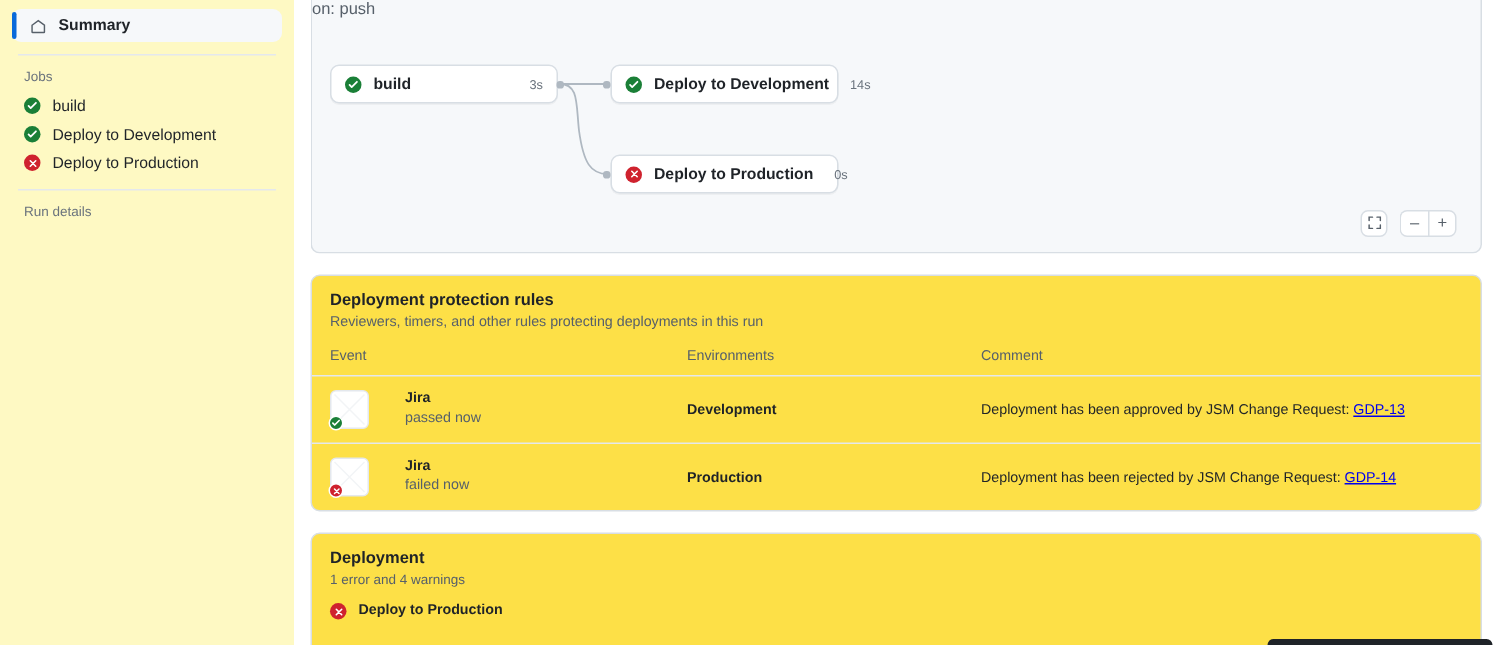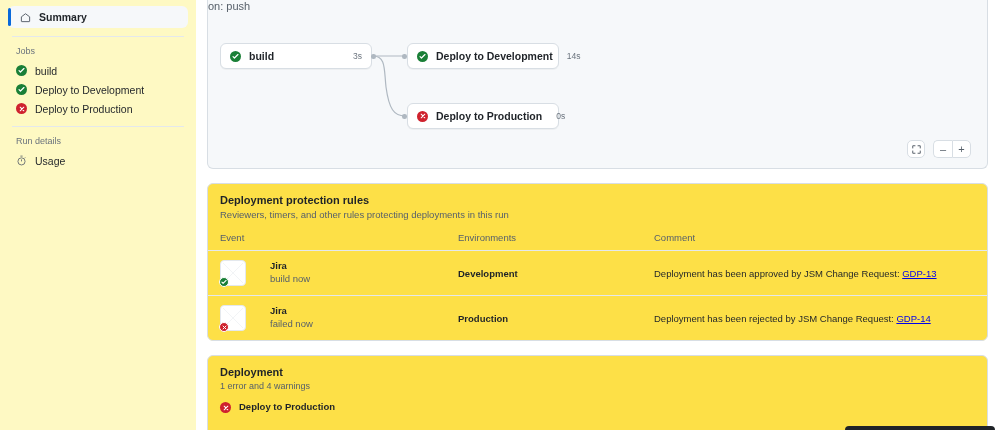--- a/index.html
+++ b/index.html
@@ -217,15 +217,6 @@
 
     <div class="side-group-title">Run details</div>
 
-    <div class="side-item">
-      <span class="ico">
-        <svg width="11" height="11" viewBox="0 0 16 16" fill="none" stroke="#57606a" stroke-width="1.2">
-          <circle cx="8" cy="9.3" r="5.2"></circle>
-            <path d="M8 9.3V6.4M6.4 1.6h3.2M12.4 4.6l1-1"></path>
-        </svg>
-      </span>
-      <span>Usage</span>
-    </div>
 
 
   </aside>

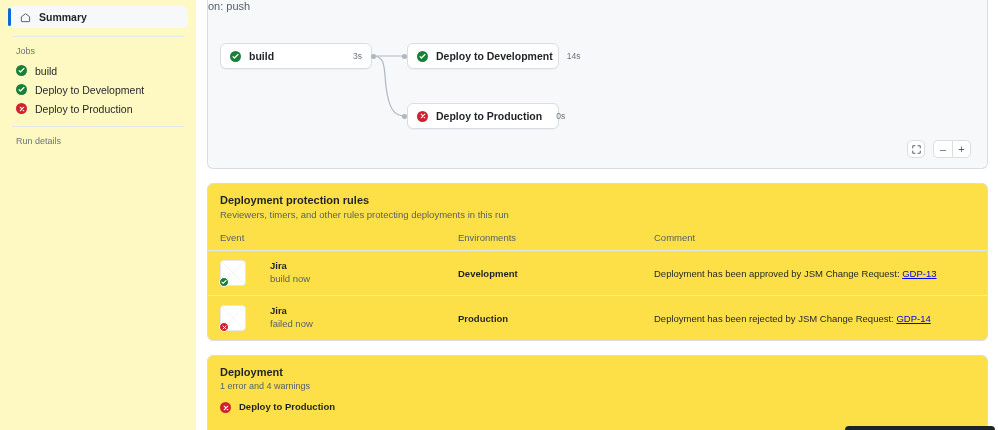--- a/index.html
+++ b/index.html
@@ -311,7 +311,7 @@
                 </div>
                 <div>
                   <div class="ev-name">Jira</div>
-                  <div class="ev-sub">build now</div>
+                  <div class="ev-sub">passed now</div>
                 </div>
               </div>
             </td>

